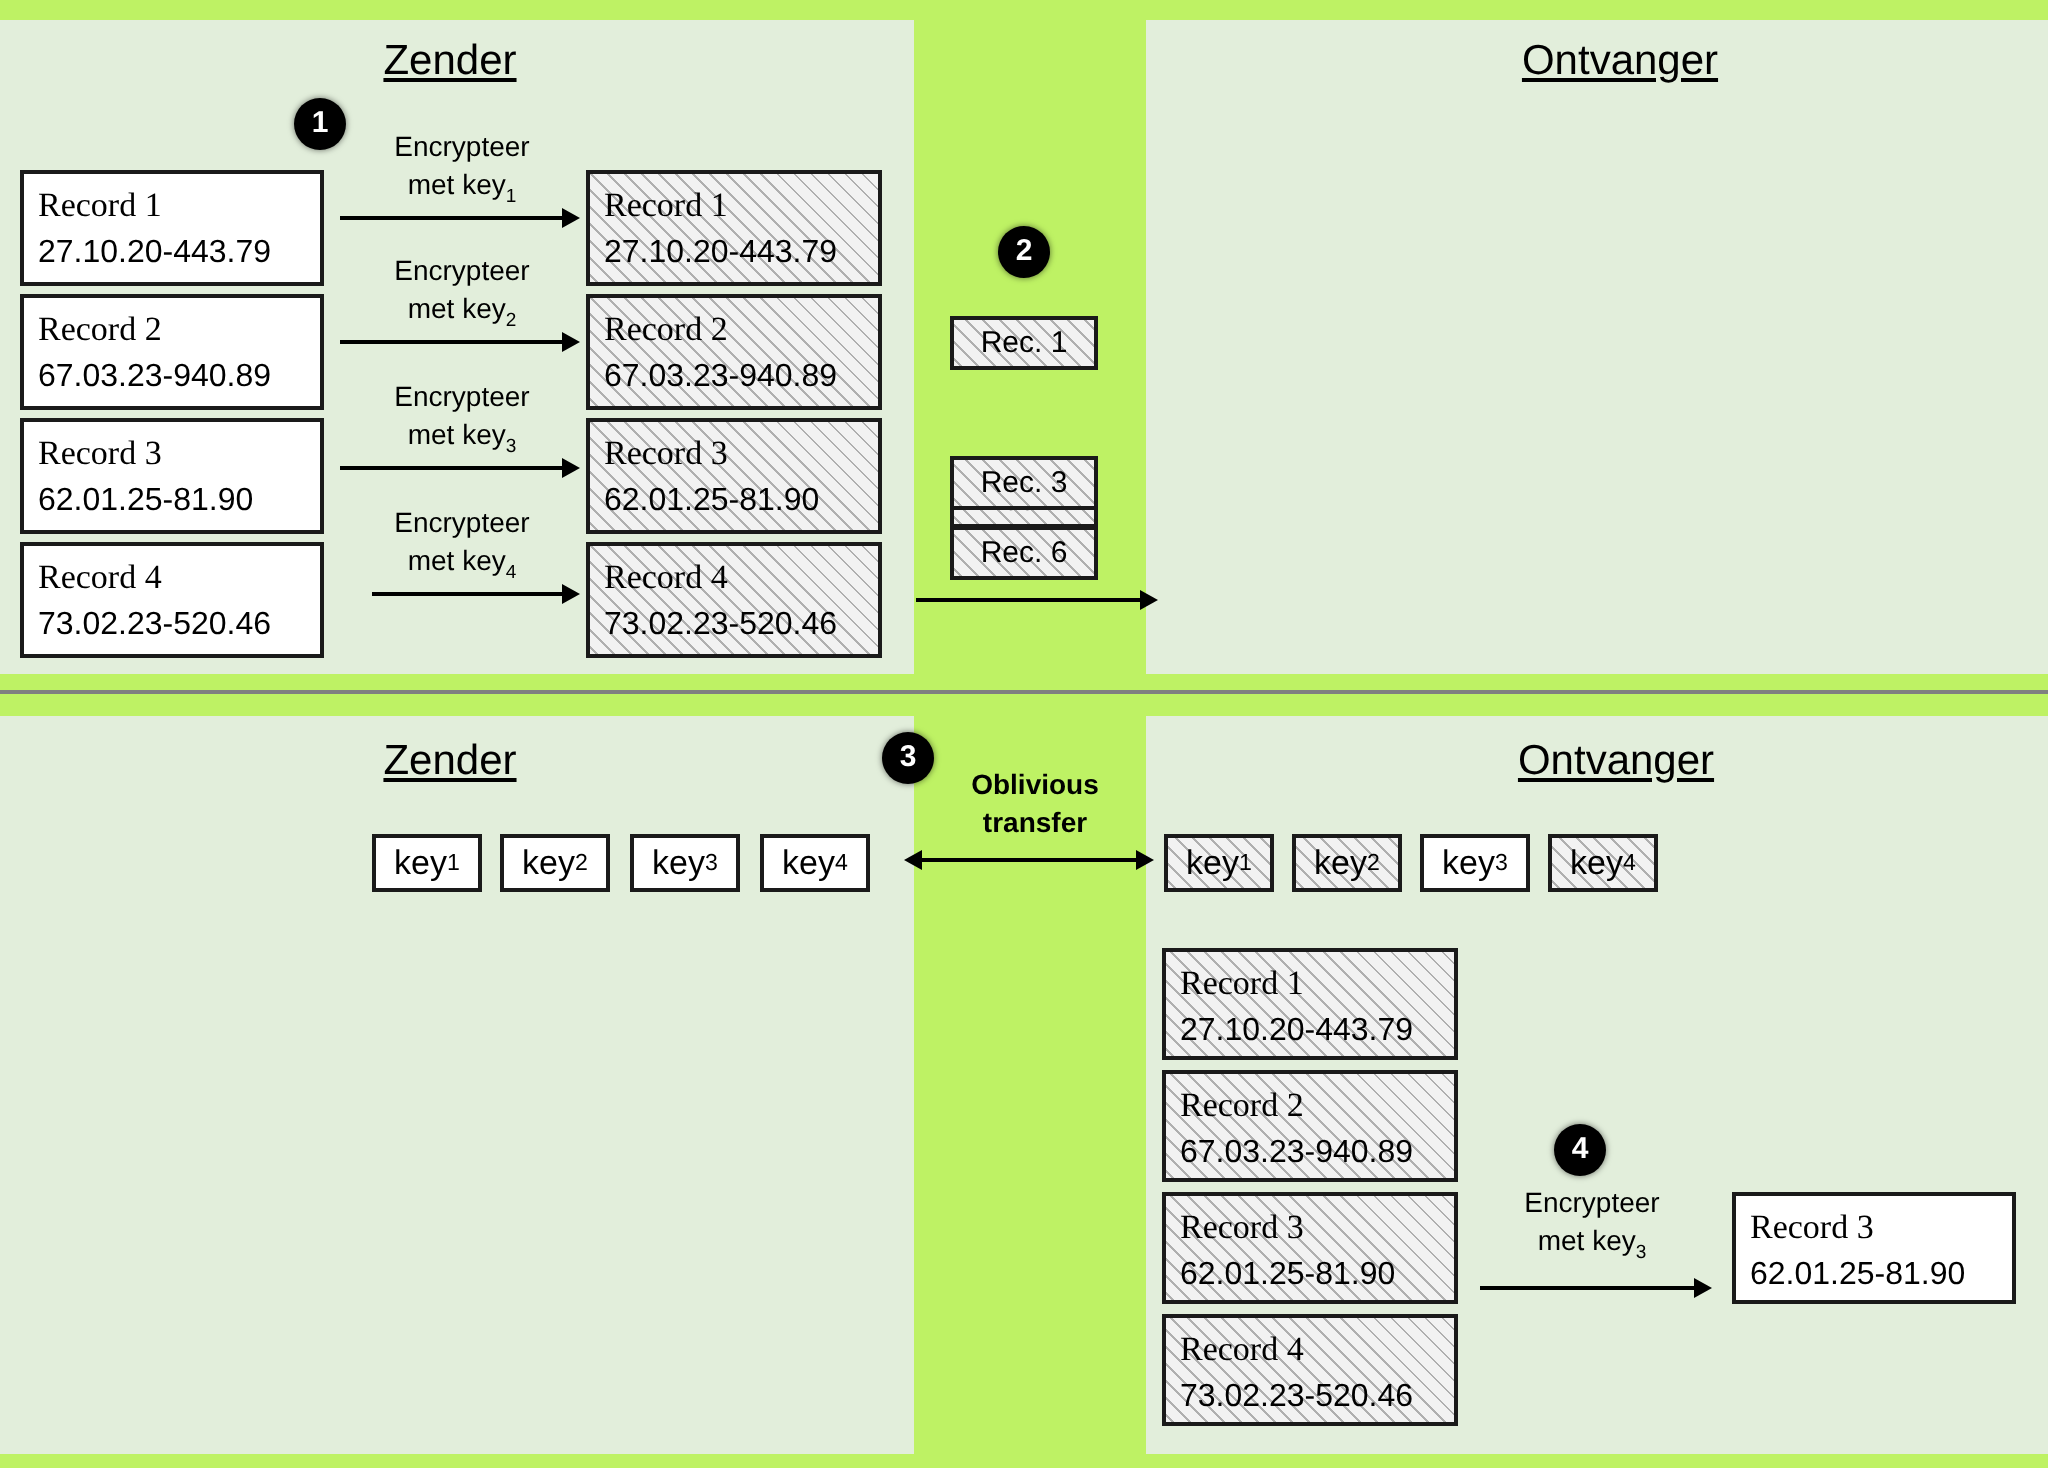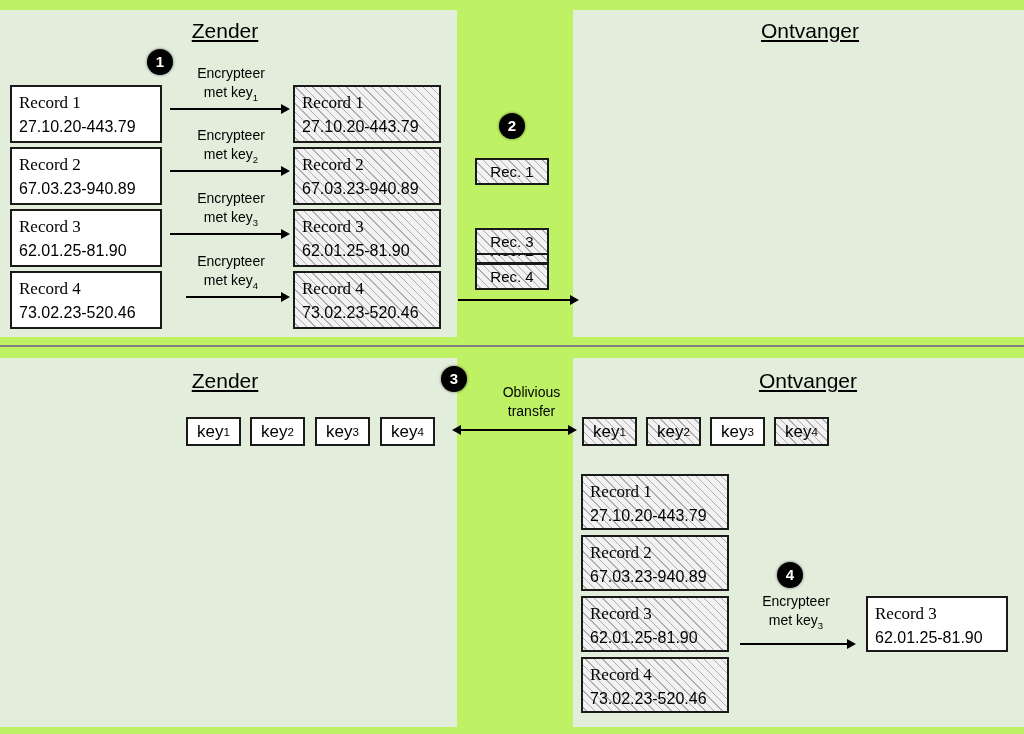--- a/index.html
+++ b/index.html
@@ -229,7 +229,7 @@
   <div class="box hatched mini-box" style="left:475px; top:158px; width:74px; height:27px;">Rec. 1</div>
   <div class="box hatched mini-box" style="left:475px; top:193px; width:74px; height:27px;margin-top:44px;">Rec. 2</div>
   <div class="box hatched mini-box" style="left:475px; top:228px; width:74px; height:27px;">Rec. 3</div>
-  <div class="box hatched mini-box" style="left:475px; top:263px; width:74px; height:27px;">Rec. 4</div>
+  <div class="box hatched mini-box" style="left:475px; top:263px; width:74px; height:27px;">Rec. 6</div>
 
   <div class="arrow-line" style="left:458px; top:299px; width:113px;"></div>
   <div class="arrow-head-r" style="left:570px; top:295px;"></div>

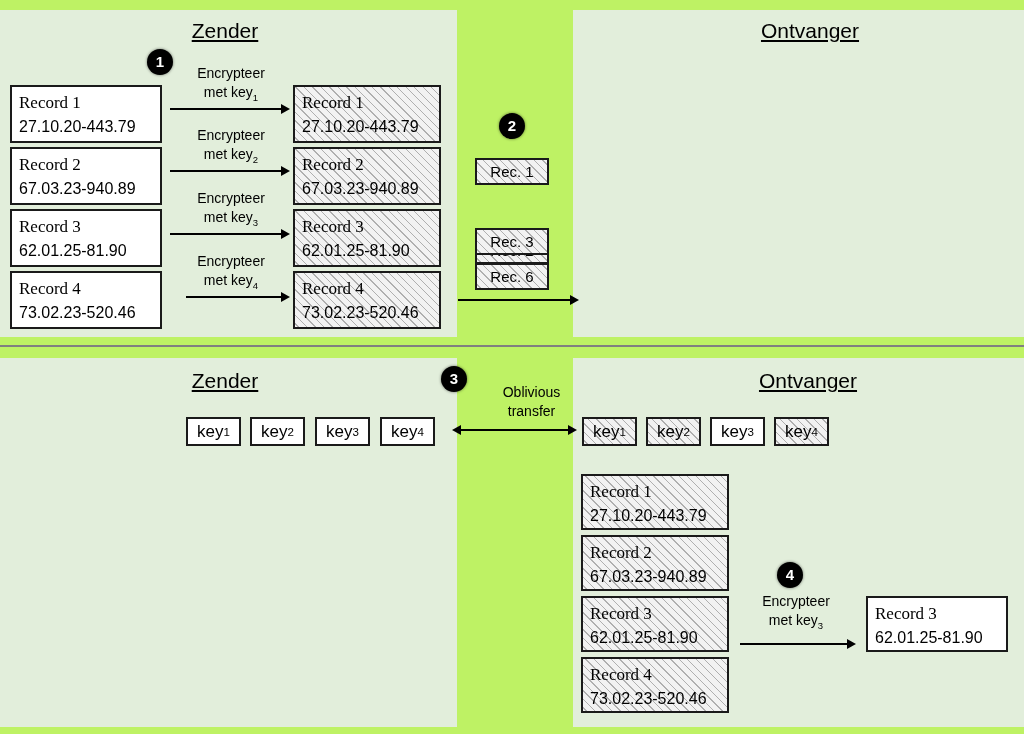--- a/index.html
+++ b/index.html
@@ -251,7 +251,7 @@
       <sub>4</sub>
   </div>
 
-  <div class="arrow-label" style="left:479px; top:383px; width:105px;">
+  <div class="arrow-label" style="left:465px; top:383px; width:105px;font-weight:bold;">
     <span>Oblivious</span><br>
     <span>transfer</span>
   </div>

